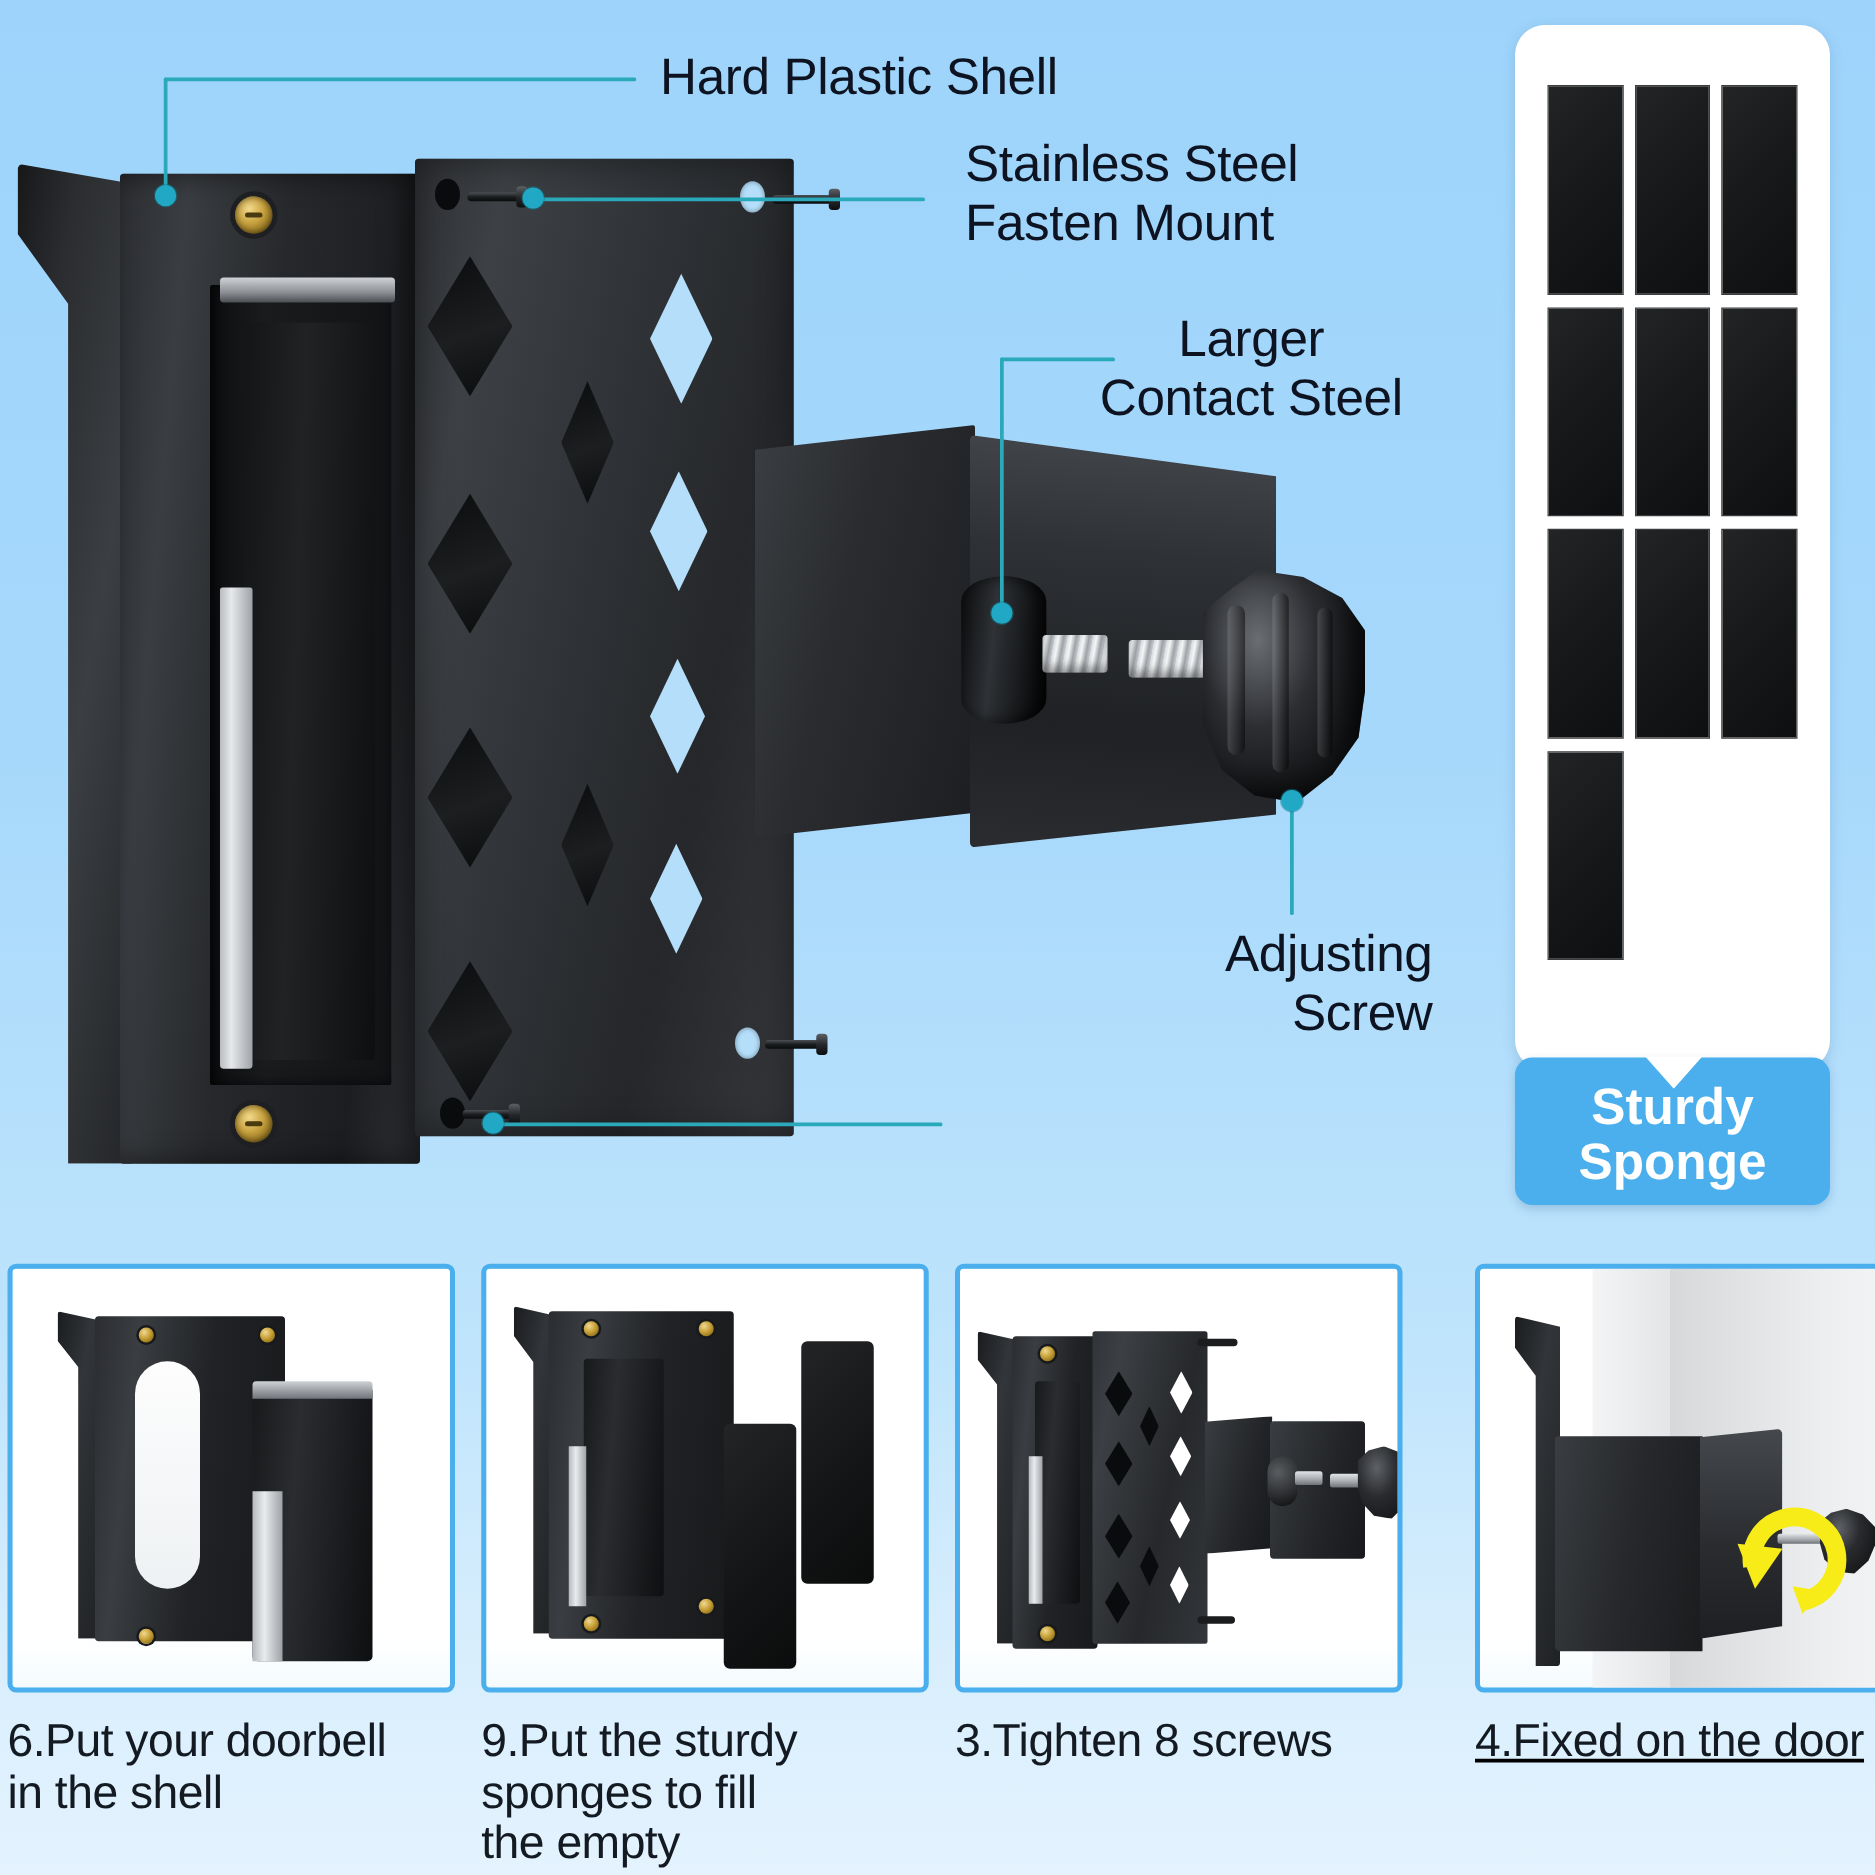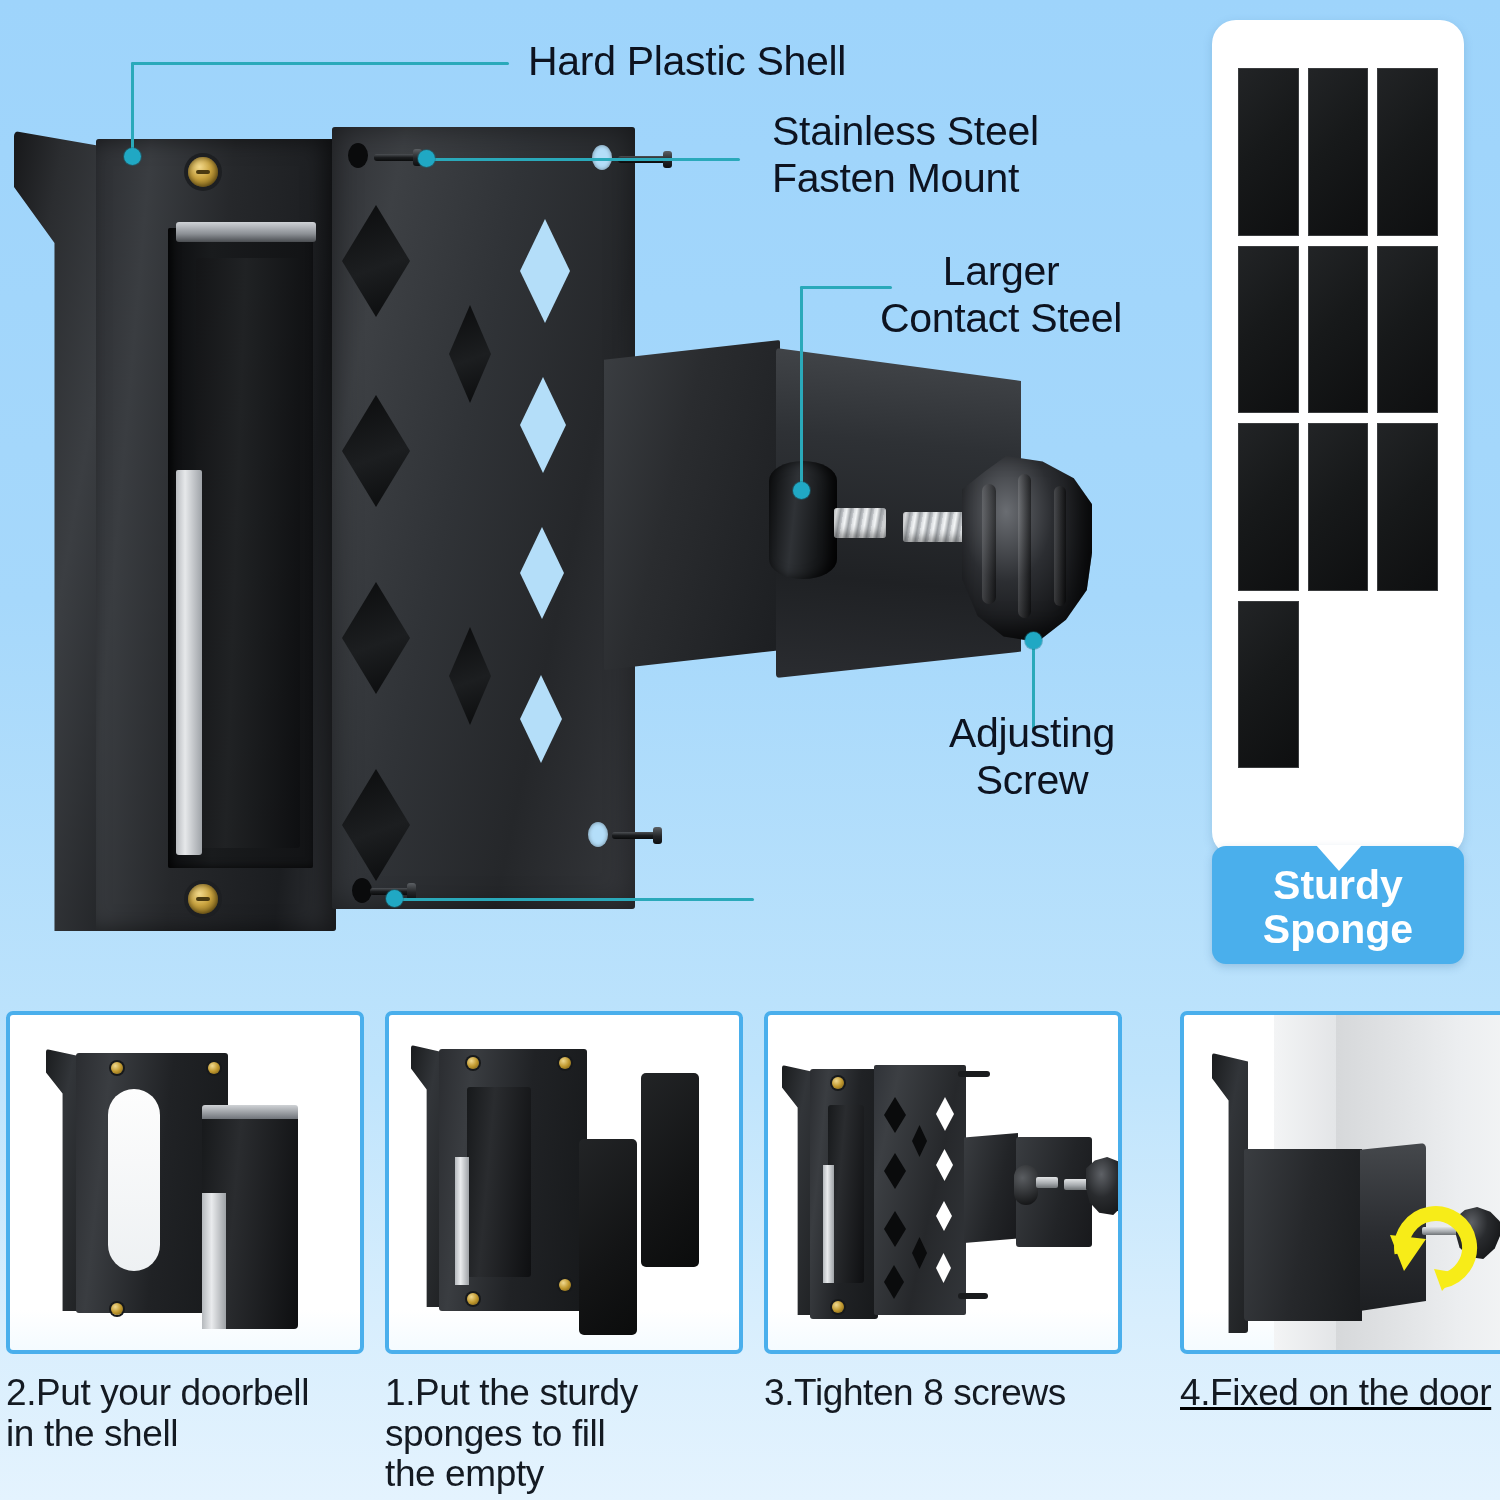--- a/index.html
+++ b/index.html
@@ -342,7 +342,7 @@
   <div class="callout center" style="left:836px; top:248px; width:330px;">Larger
 Contact Steel</div>
 
-  <div class="callout center" style="left:918px; top:710px; width:228px;">Adjusting
+  <div class="callout center" style="left:918px; top:740px; width:228px;text-align:right;">Adjusting
 Screw</div>
 
 

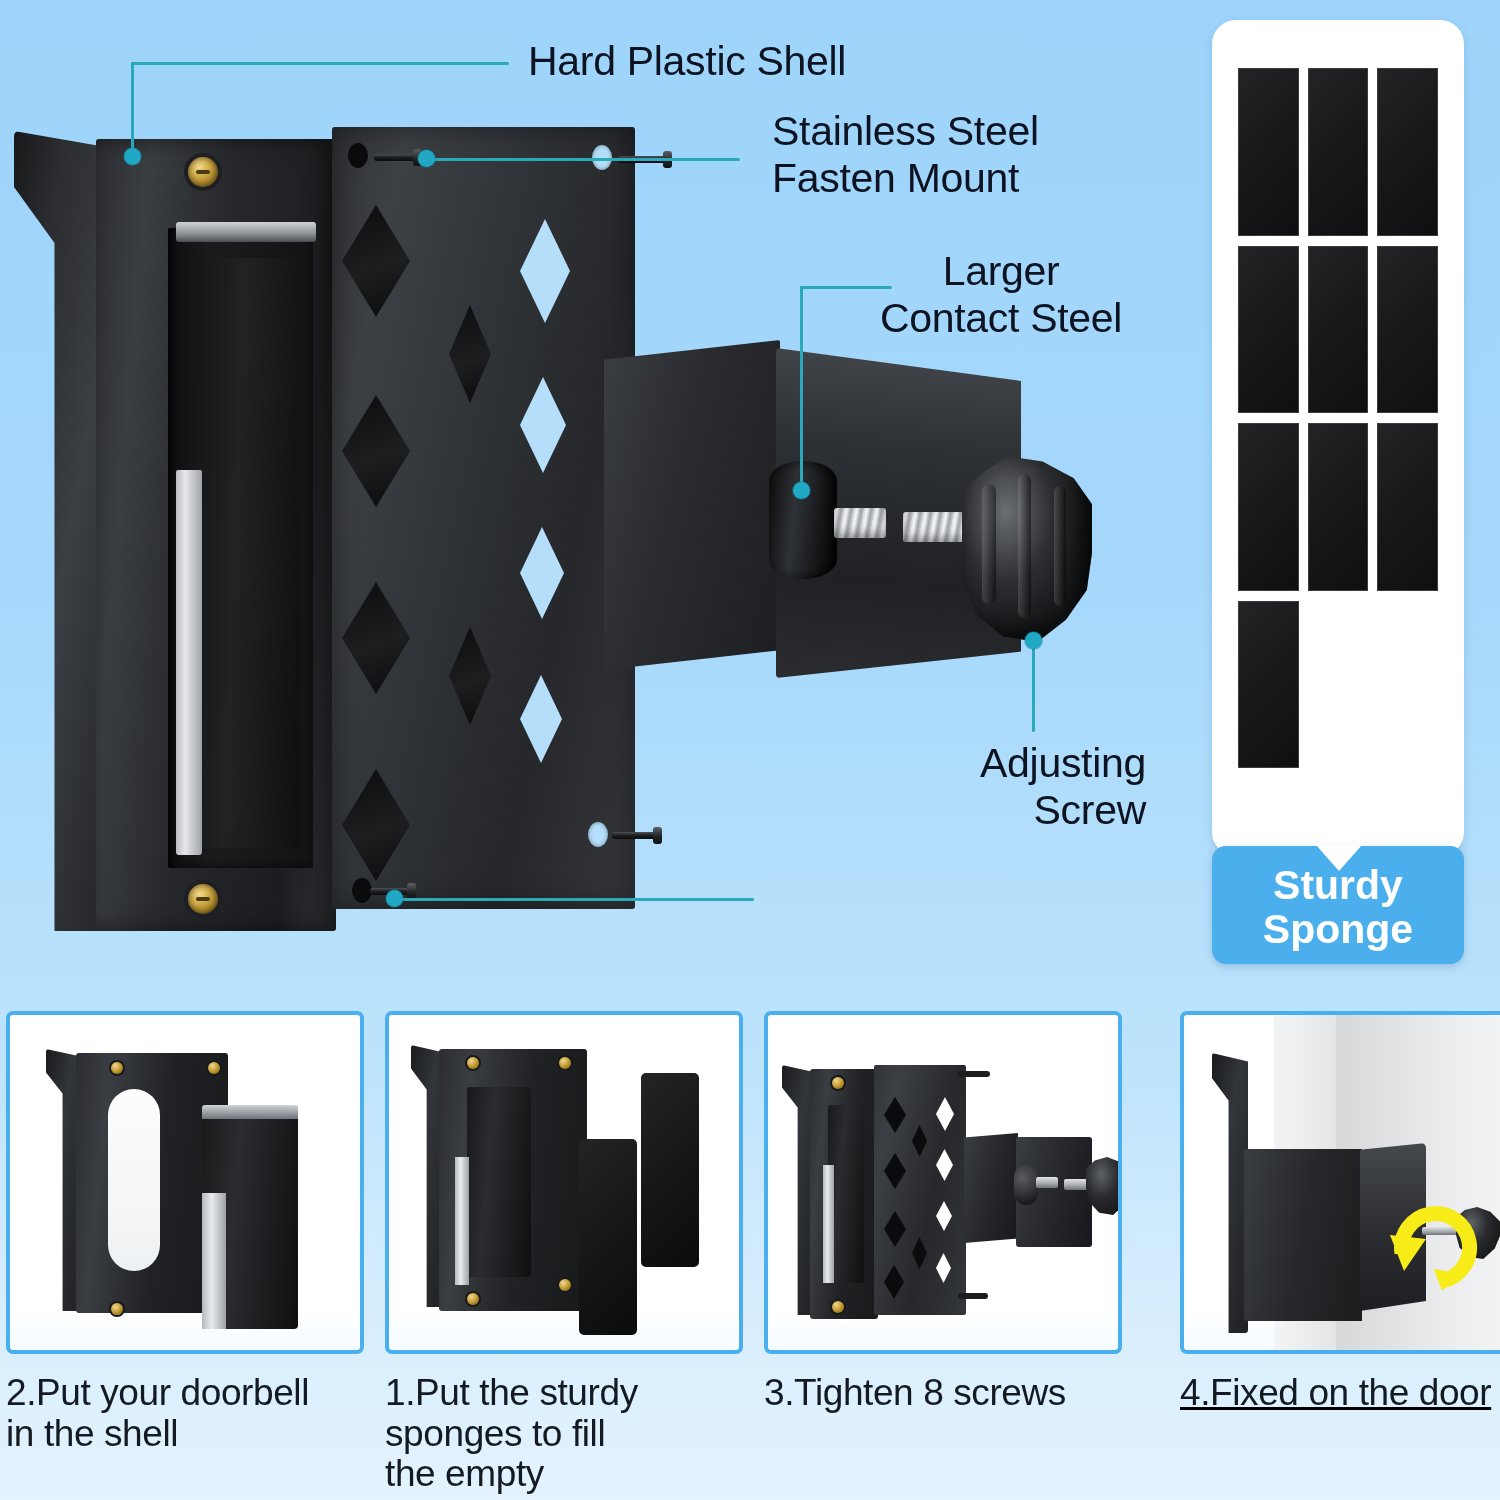--- a/index.html
+++ b/index.html
@@ -385,7 +385,7 @@
       <div class="m m-silver" style="left:192px; top:178px; width:24px;  height:136px;"></div>
       <div class="m" style="left:192px; top:90px;  width:96px; height:14px; background:linear-gradient(180deg,#cfd2d5,#70747a); border-radius:3px 3px 0 0;"></div>
     </div>
-    <div class="step-caption">2.Put your doorbell
+    <div class="step-caption">6.Put your doorbell
 in the shell</div>
   </div>
 

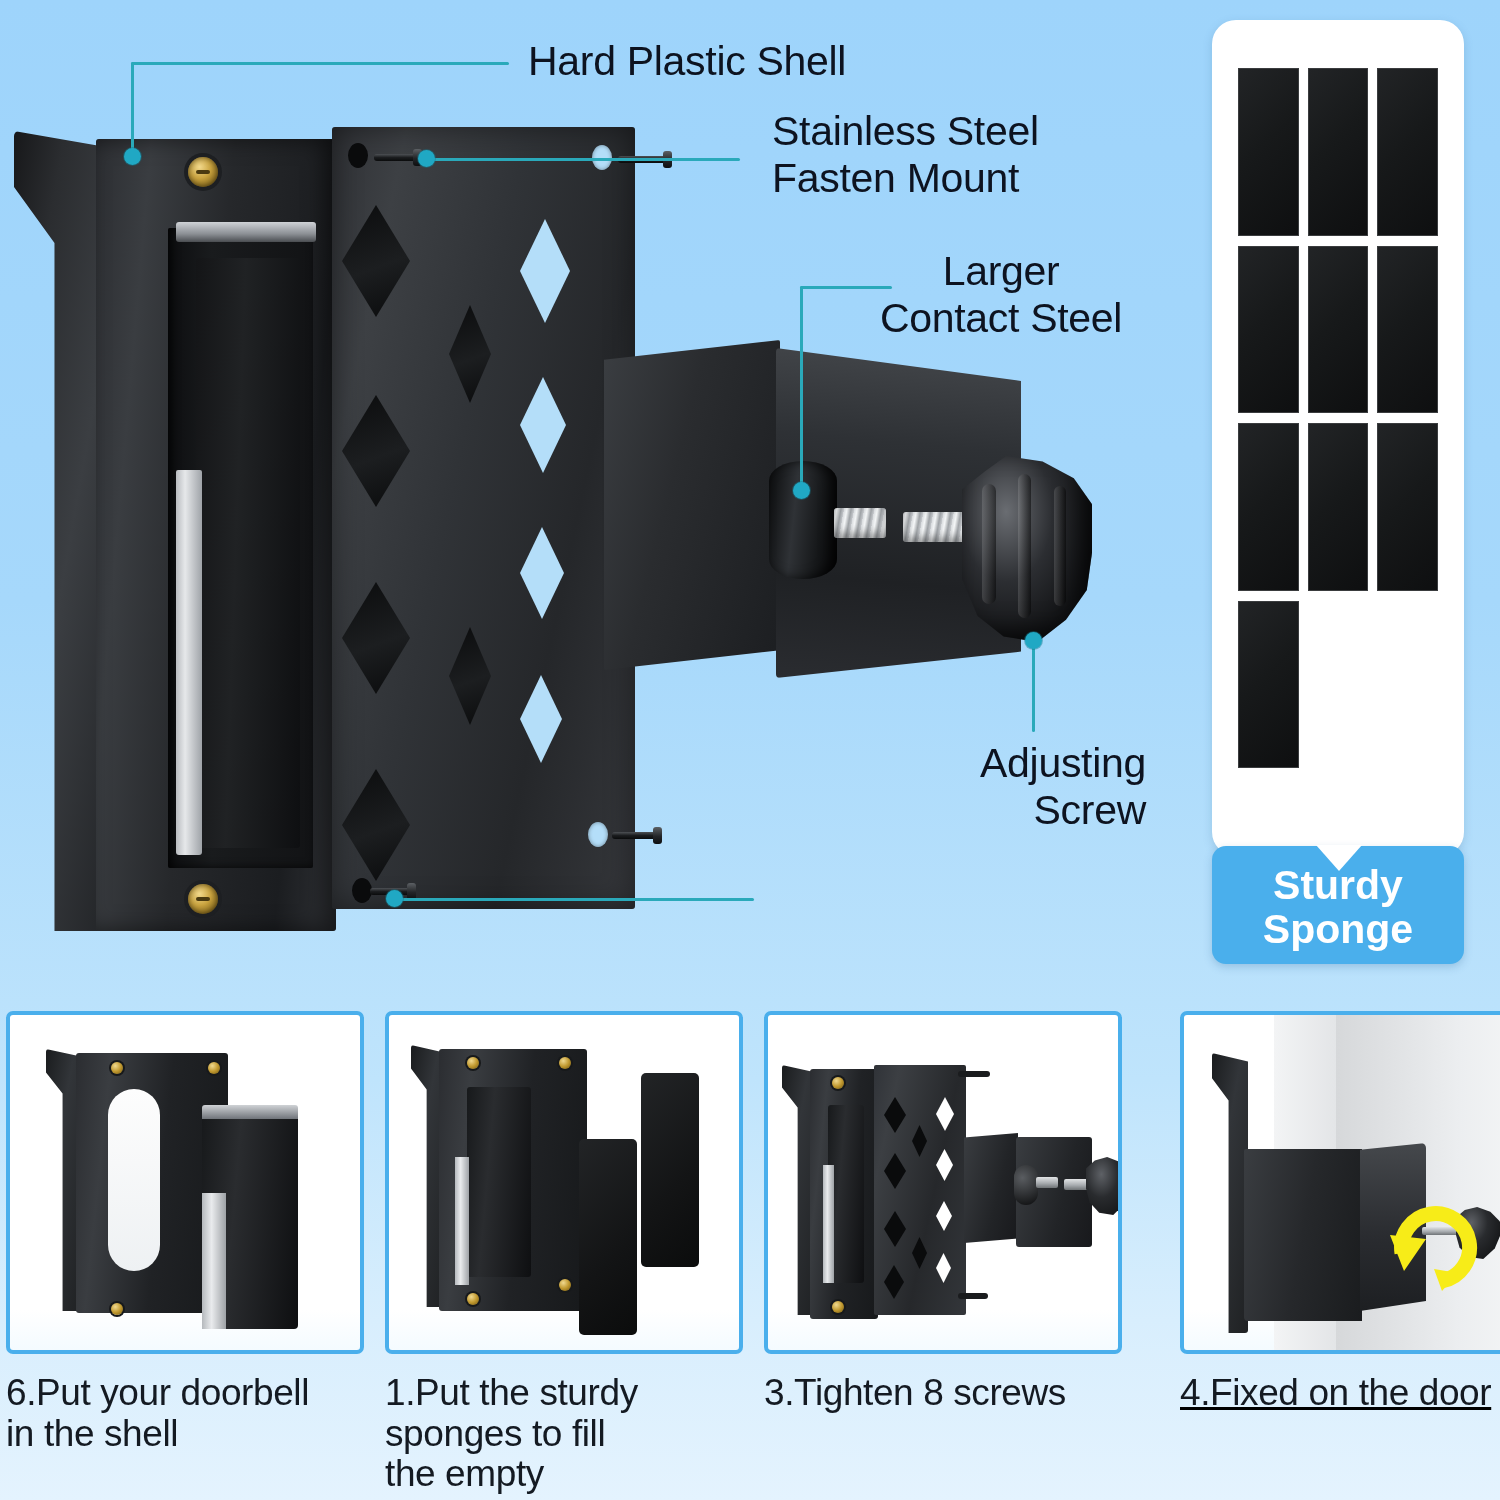--- a/index.html
+++ b/index.html
@@ -402,7 +402,7 @@
       <div class="m m-sponge" style="left:190px; top:124px; width:58px;  height:196px;"></div>
       <div class="m m-sponge" style="left:252px; top:58px;  width:58px;  height:194px;"></div>
     </div>
-    <div class="step-caption">1.Put the sturdy
+    <div class="step-caption">9.Put the sturdy
 sponges to fill
 the empty</div>
   </div>

